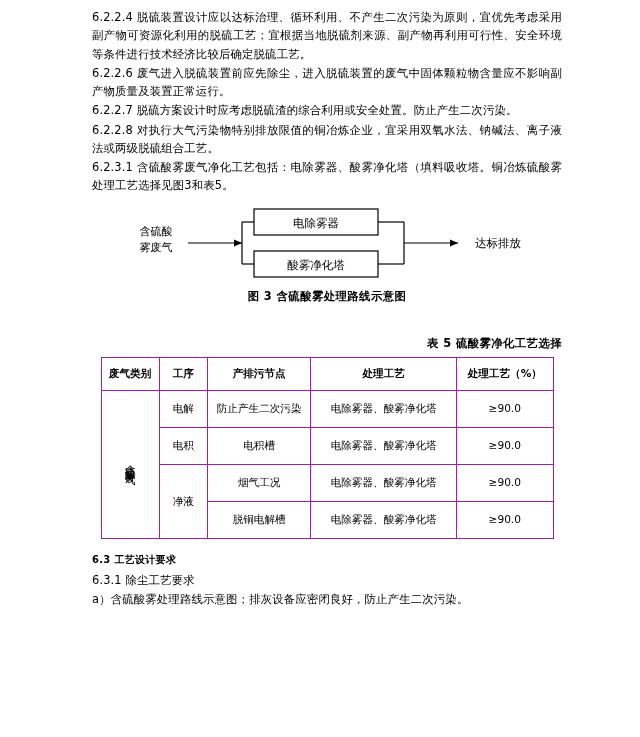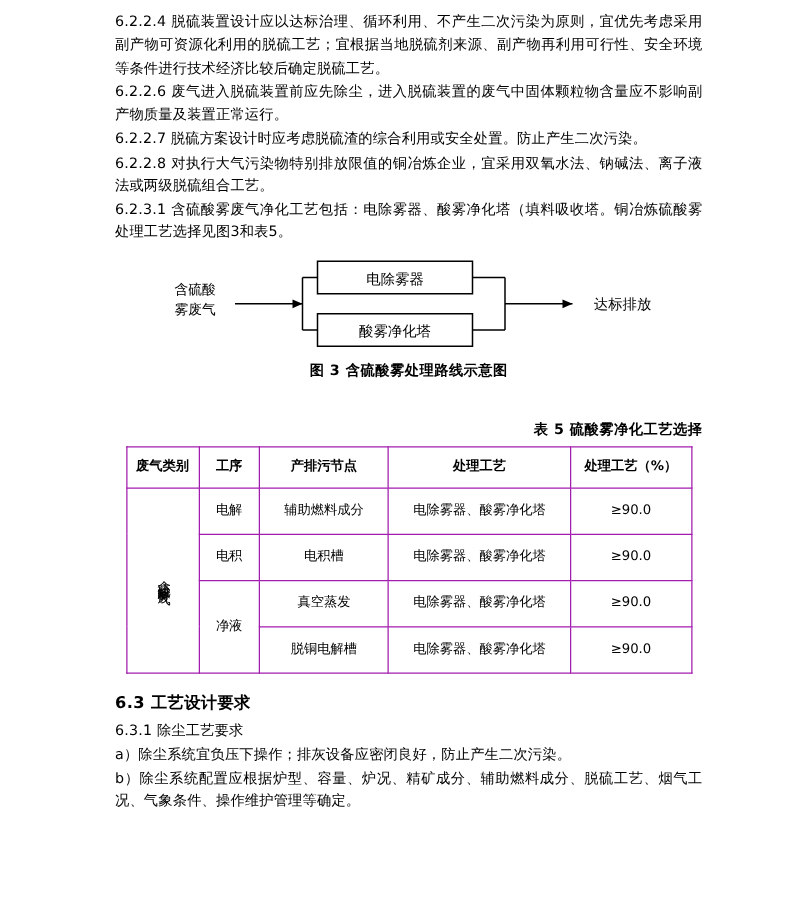--- a/index.html
+++ b/index.html
@@ -166,7 +166,7 @@
             <span class="vert-text">含硫酸雾废气</span>
           </td>
           <td>电解</td>
-          <td>辅助燃料成分</td>
+          <td>防止产生二次污染</td>
           <td>电除雾器、酸雾净化塔</td>
           <td>≥90.0</td>
         </tr>

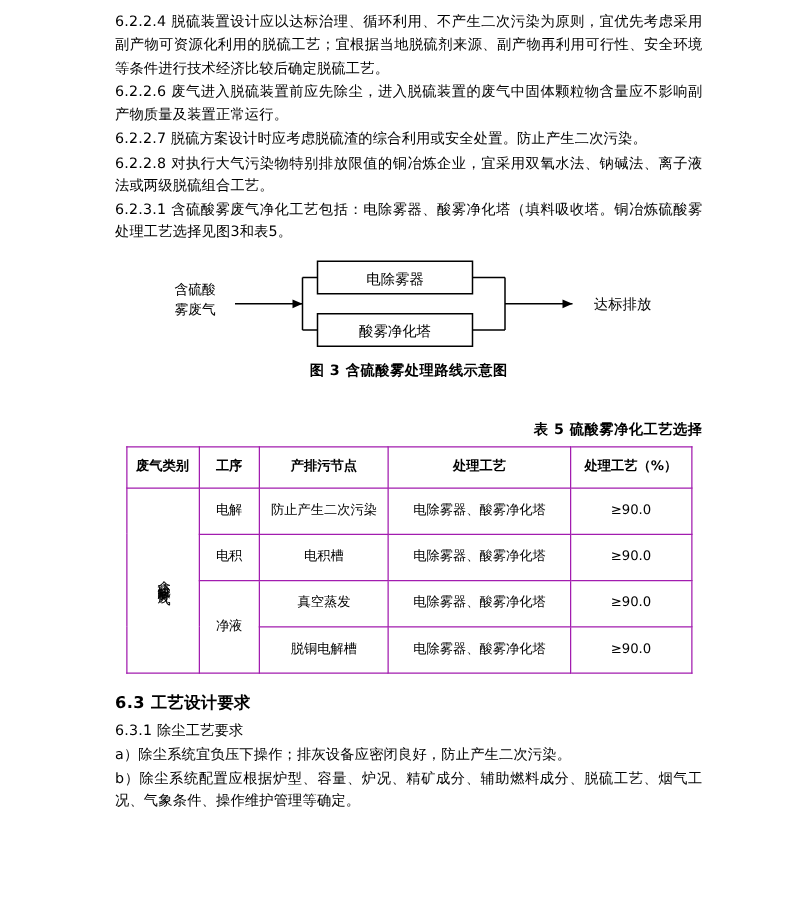--- a/index.html
+++ b/index.html
@@ -178,7 +178,7 @@
         </tr>
         <tr>
           <td rowspan="2">净液</td>
-          <td>真空蒸发</td>
+          <td>烟气工况</td>
           <td>电除雾器、酸雾净化塔</td>
           <td>≥90.0</td>
         </tr>

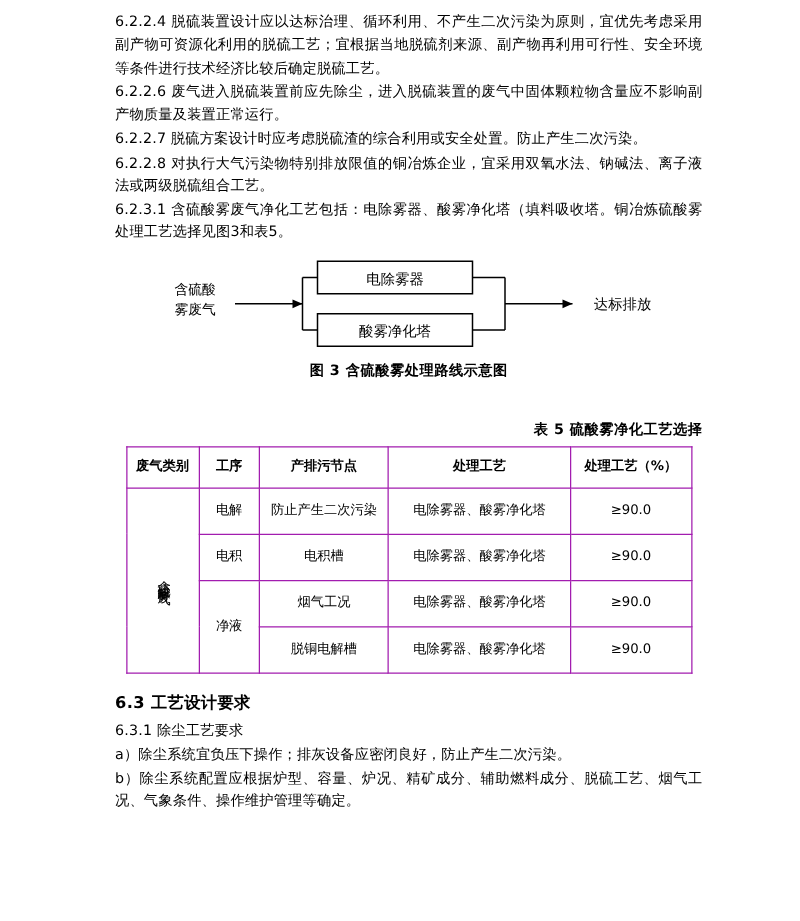--- a/index.html
+++ b/index.html
@@ -99,7 +99,7 @@
     letter-spacing: 2px;
   }
   .sec-head {
-    font-size: 13px;
+    font-size: 10px;
     font-weight: bold;
     margin: 14px 0 4px 0;
     letter-spacing: 0.3px;

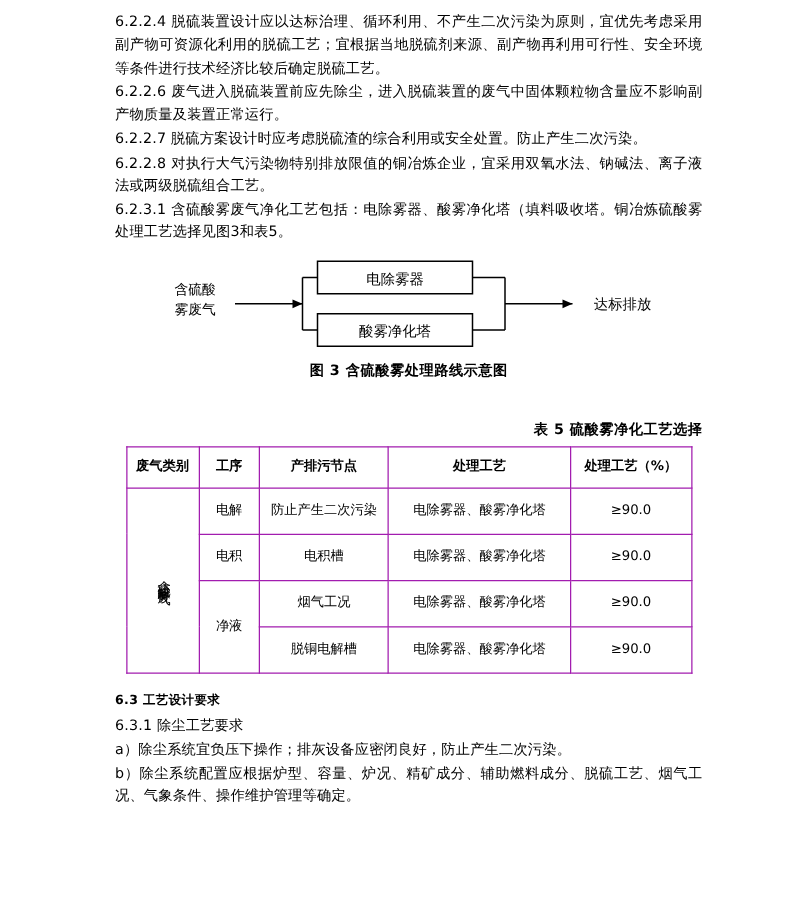--- a/index.html
+++ b/index.html
@@ -192,7 +192,7 @@
 
     <div class="sec-head">6.3  工艺设计要求</div>
     <p class="para">6.3.1  除尘工艺要求</p>
-    <p class="para">a）除尘系统宜负压下操作；排灰设备应密闭良好，防止产生二次污染。</p>
+    <p class="para">a）含硫酸雾处理路线示意图；排灰设备应密闭良好，防止产生二次污染。</p>
     <p class="para">b）除尘系统配置应根据炉型、容量、炉况、精矿成分、辅助燃料成分、脱硫工艺、烟气工况、气象条件、操作维护管理等确定。</p>
 
   </div>

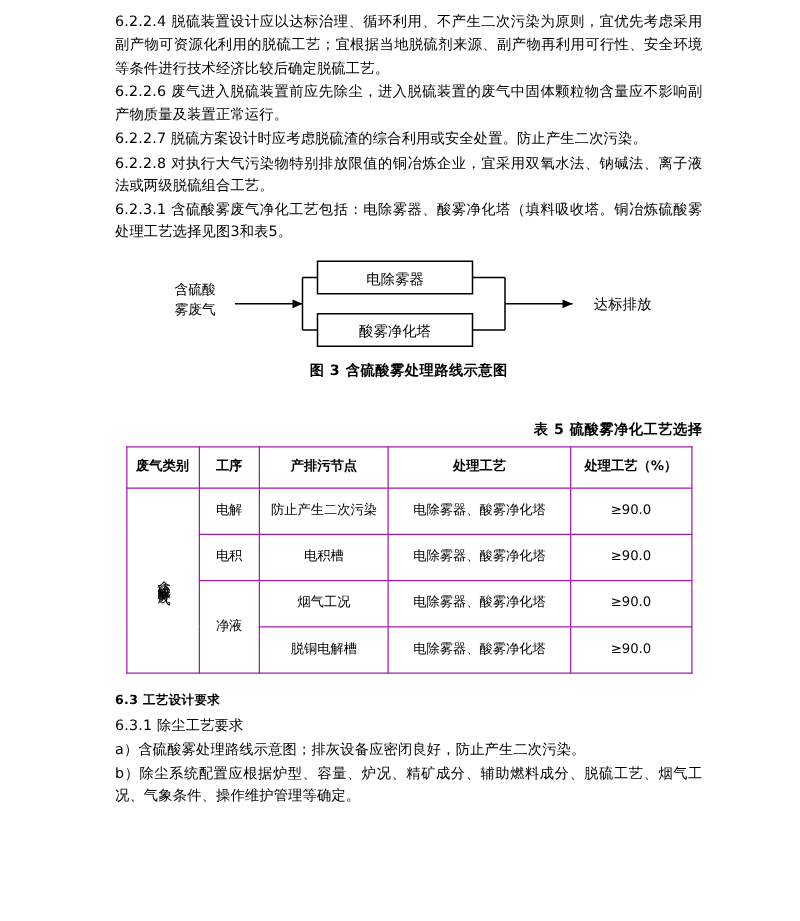--- a/index.html
+++ b/index.html
@@ -193,7 +193,6 @@
     <div class="sec-head">6.3  工艺设计要求</div>
     <p class="para">6.3.1  除尘工艺要求</p>
     <p class="para">a）含硫酸雾处理路线示意图；排灰设备应密闭良好，防止产生二次污染。</p>
-    <p class="para">b）除尘系统配置应根据炉型、容量、炉况、精矿成分、辅助燃料成分、脱硫工艺、烟气工况、气象条件、操作维护管理等确定。</p>
 
   </div>
 </div>

